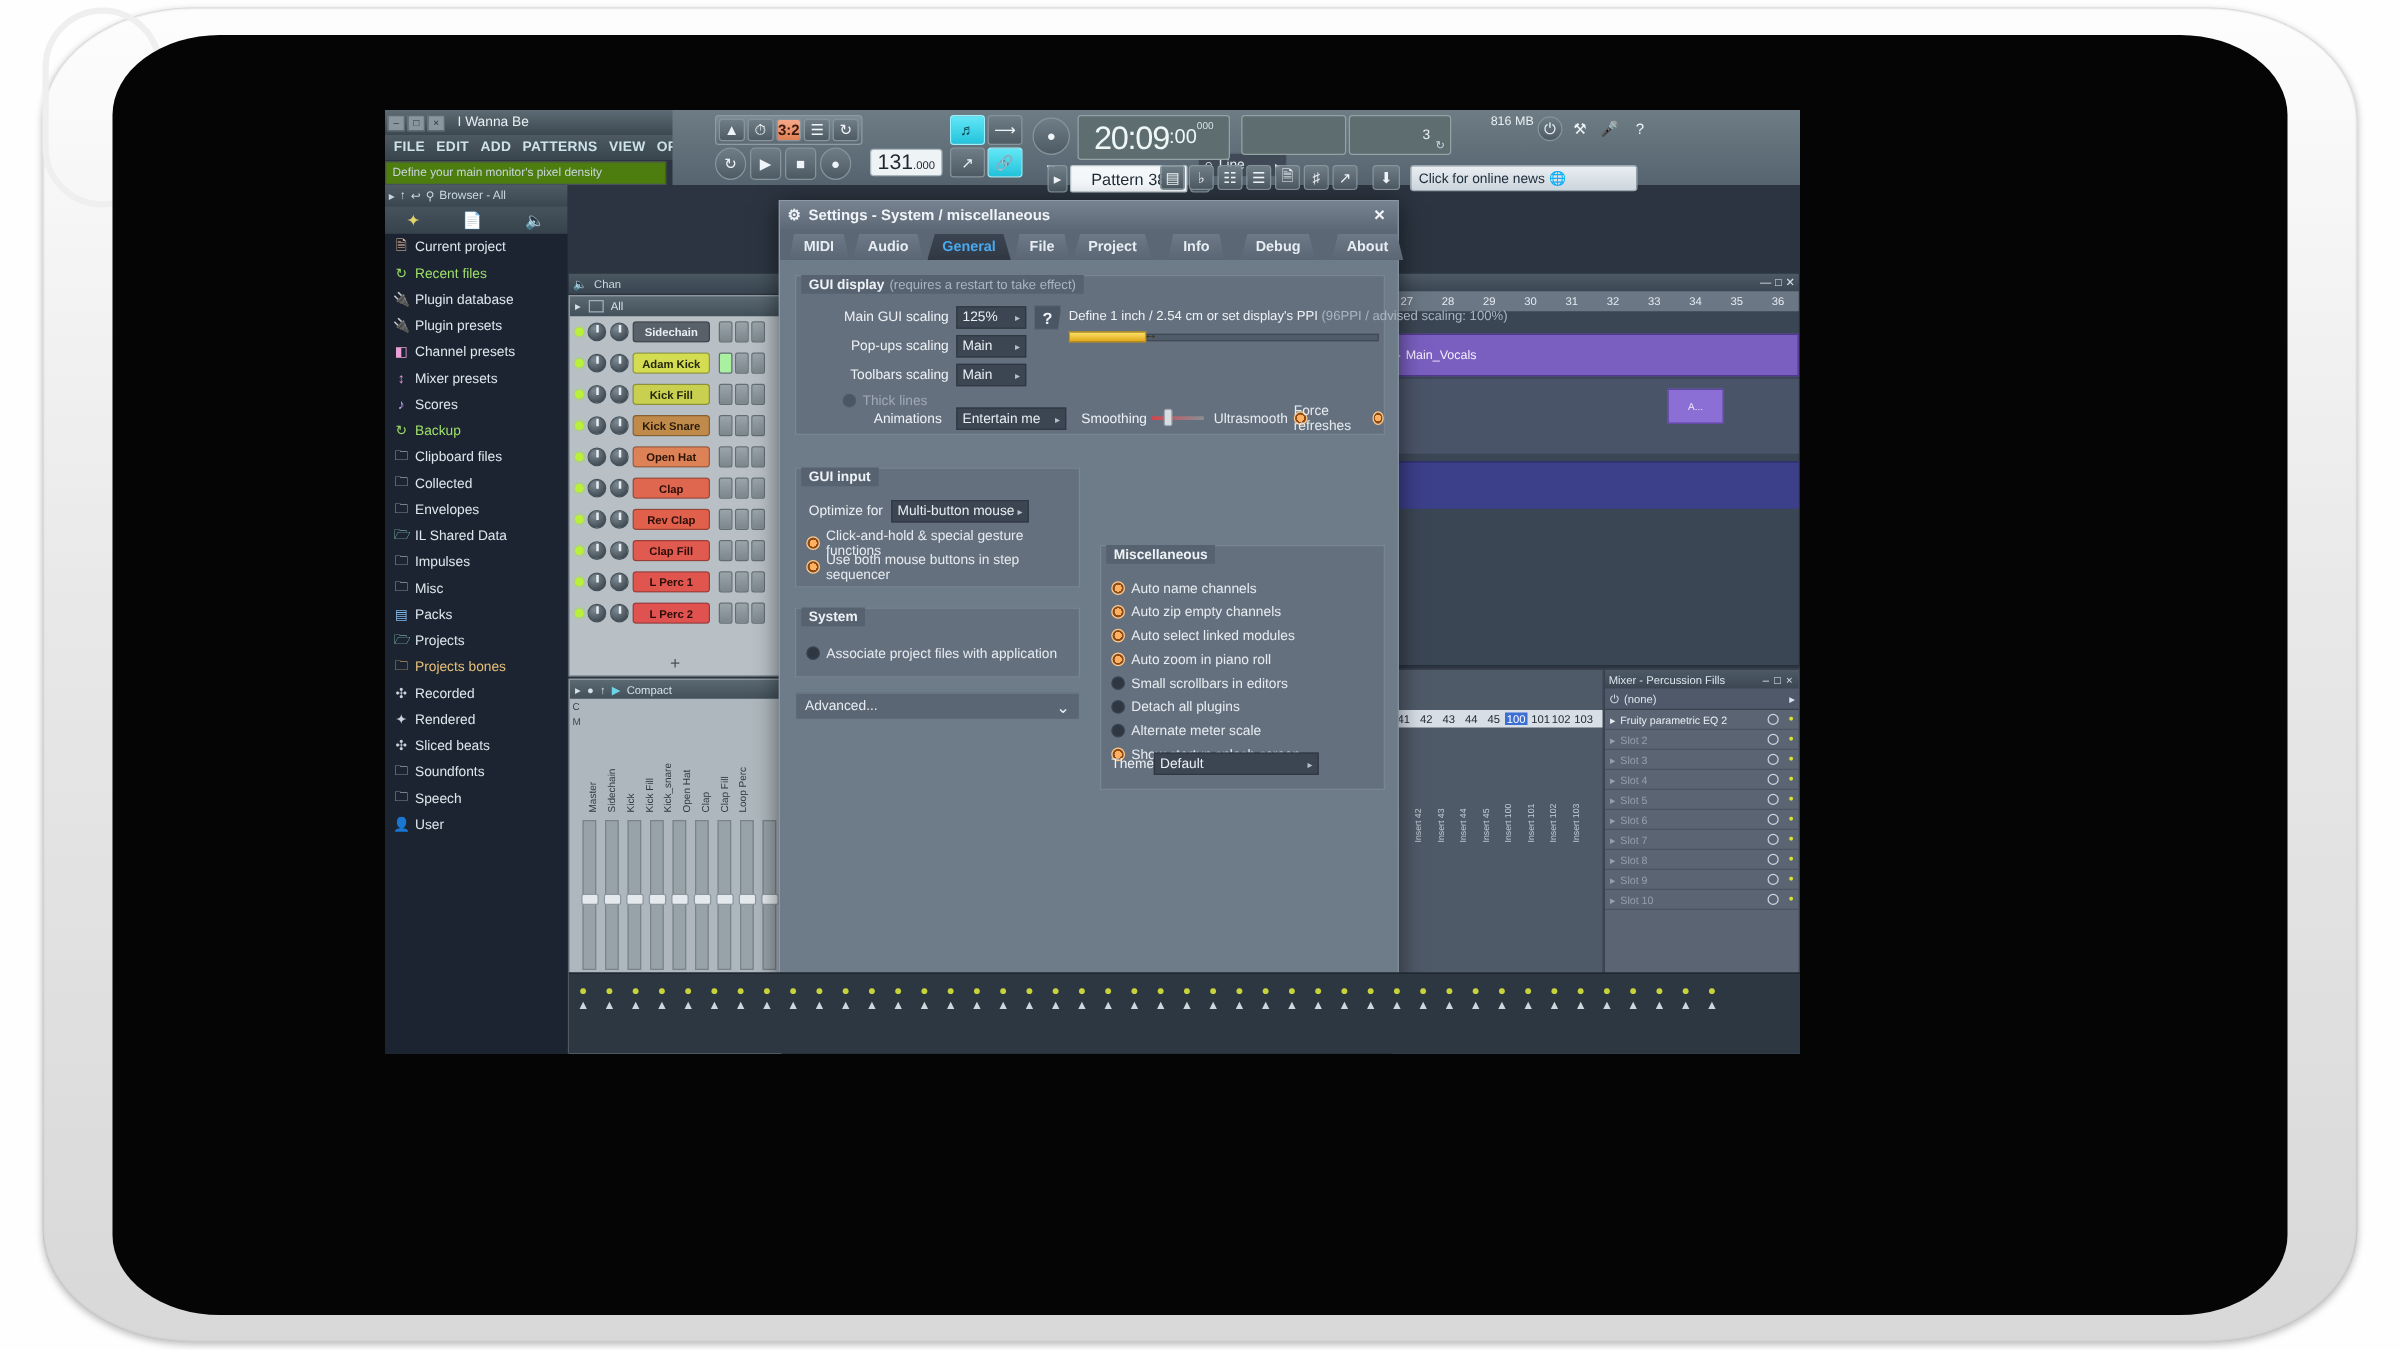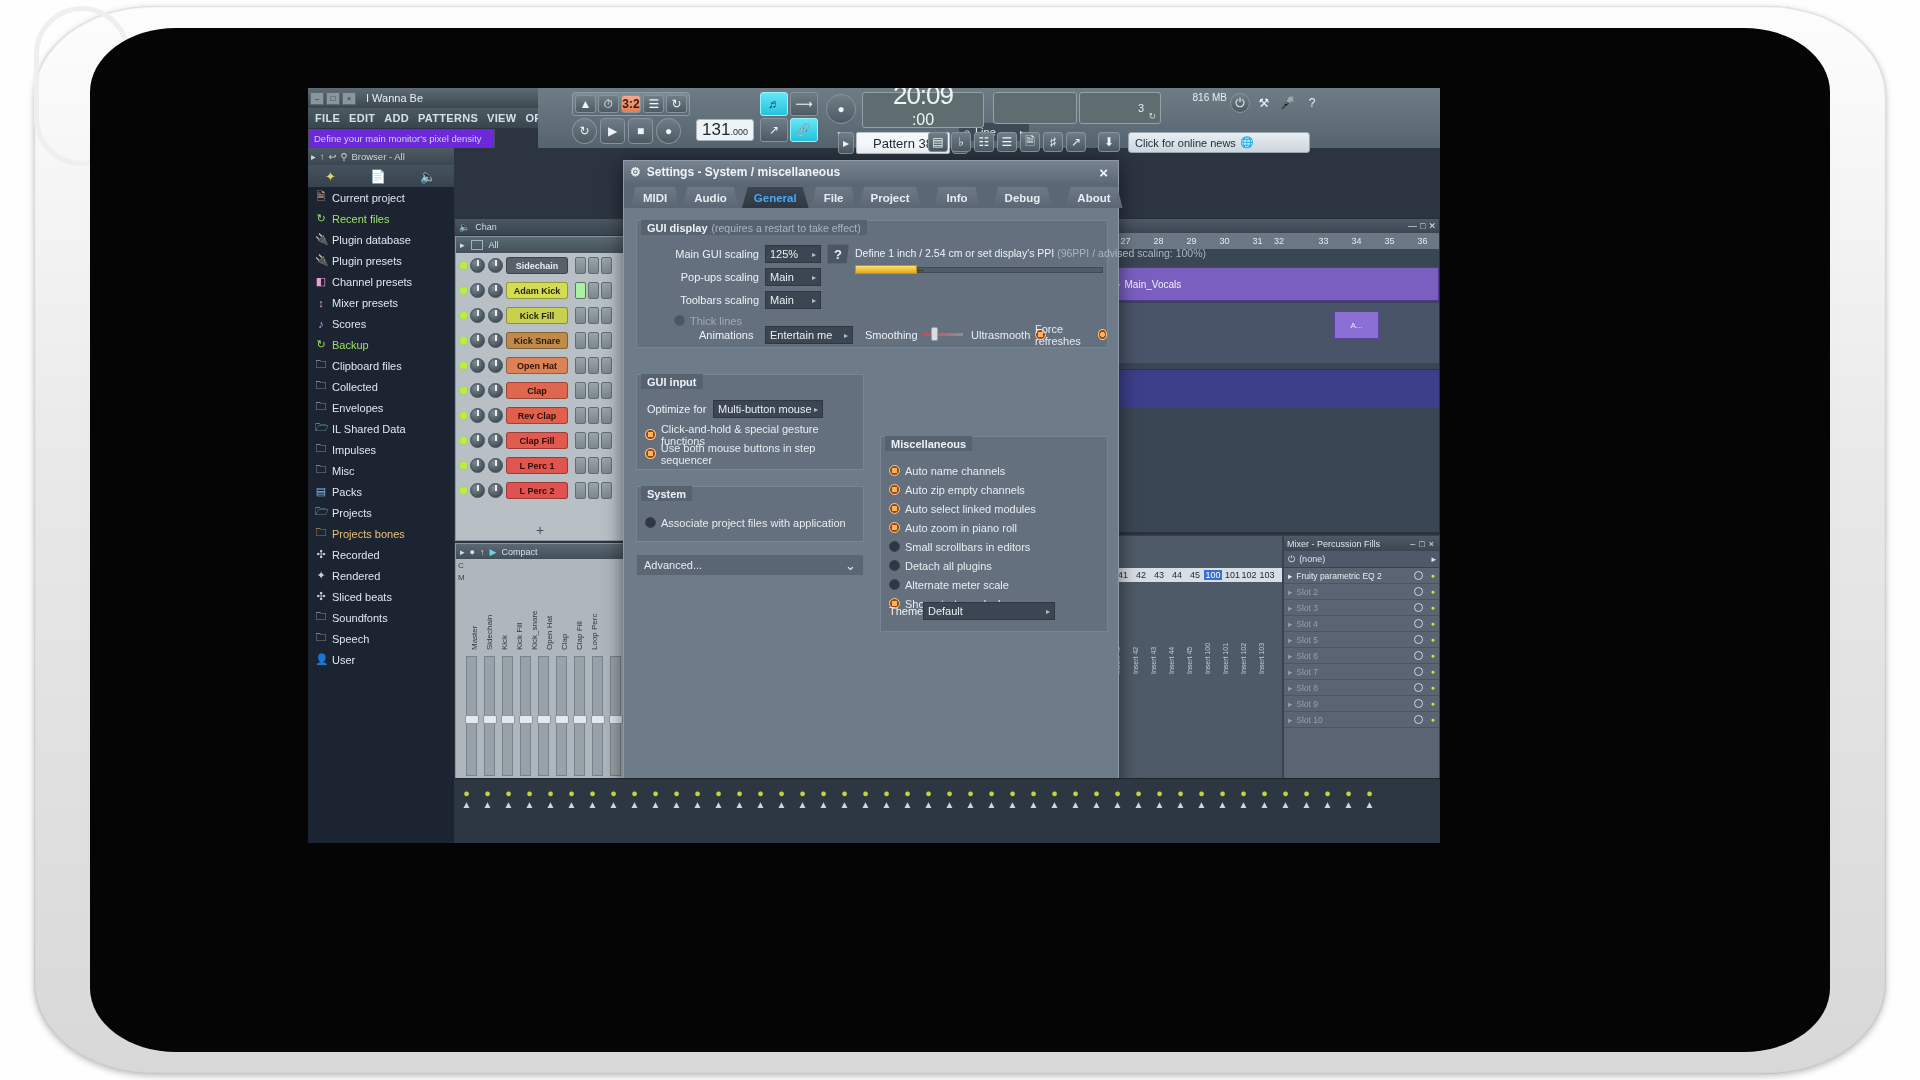--- a/index.html
+++ b/index.html
@@ -235,7 +235,7 @@
             <span style="position:absolute;left:4px;font-size:11px;">∩</span>
           </div>
 
-          <div class="lcd" style="position:absolute;left:324px;top:4px;width:122px;height:36px;flex-direction:column;">
+          <div class="lcd" style="position:absolute;left:324px;top:4px;width:122px;height:36px;">
             <span style="font-size:26px;letter-spacing:-1px;">20:09</span>
             <span style="font-size:16px;">:00</span>
             <span class="tiny" style="align-self:flex-start;margin-top:3px;color:#d6e2e2;">000</span>

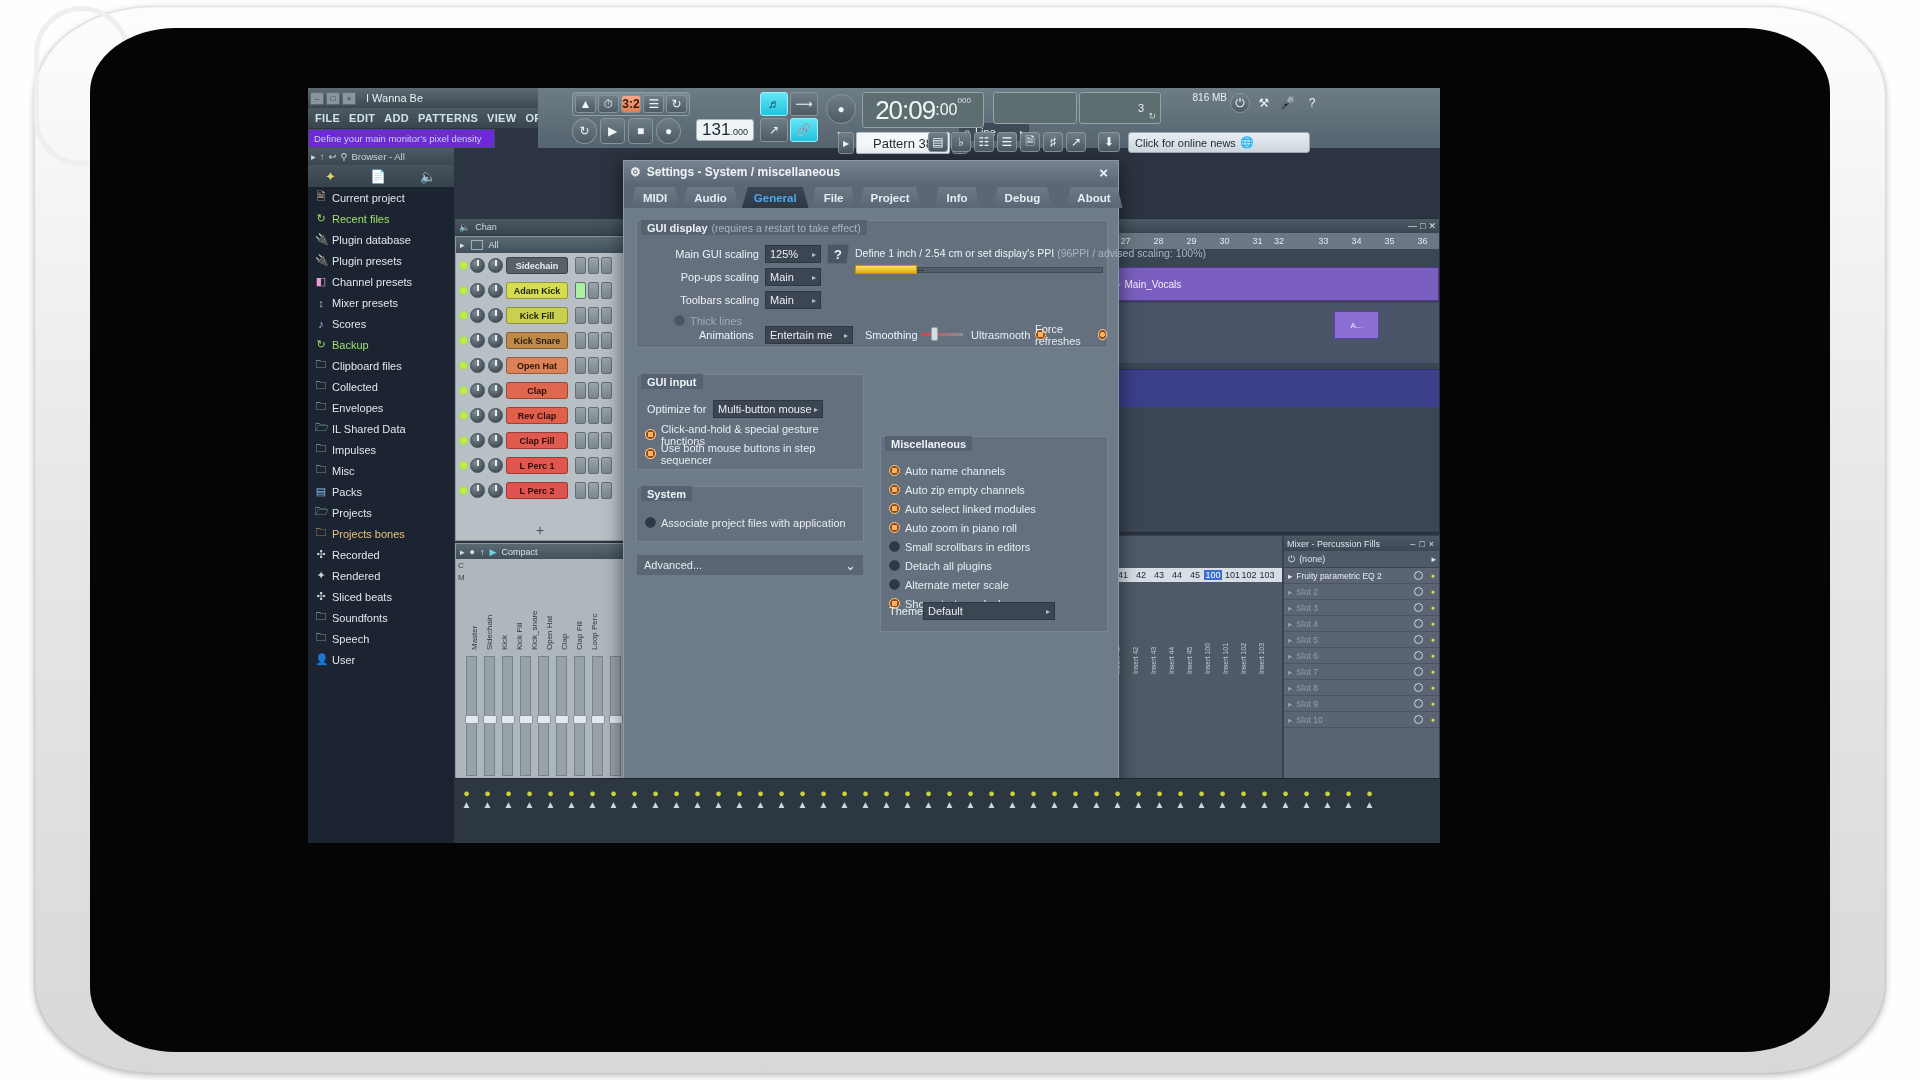--- a/index.html
+++ b/index.html
@@ -45,8 +45,8 @@
      gap:9px; padding-left:7px; font-size:11px; font-weight:bold; color:#cfe2ea; letter-spacing:.3px;}
   .fl-menubar span { cursor:default; }
 
-  .fl-hint { position:absolute; left:0; top:41px; width:187px; height:19px;
-     background:#6d28d9; border:1px solid #465059; color:#c9d6de; font-size:9.5px;
+  .fl-hint { position:absolute; left:0; top:41px; width:225px; height:19px;
+     background:#4d7c0f; border:1px solid #465059; color:#c9d6de; font-size:9.5px;
      padding:3px 5px; }
 
   

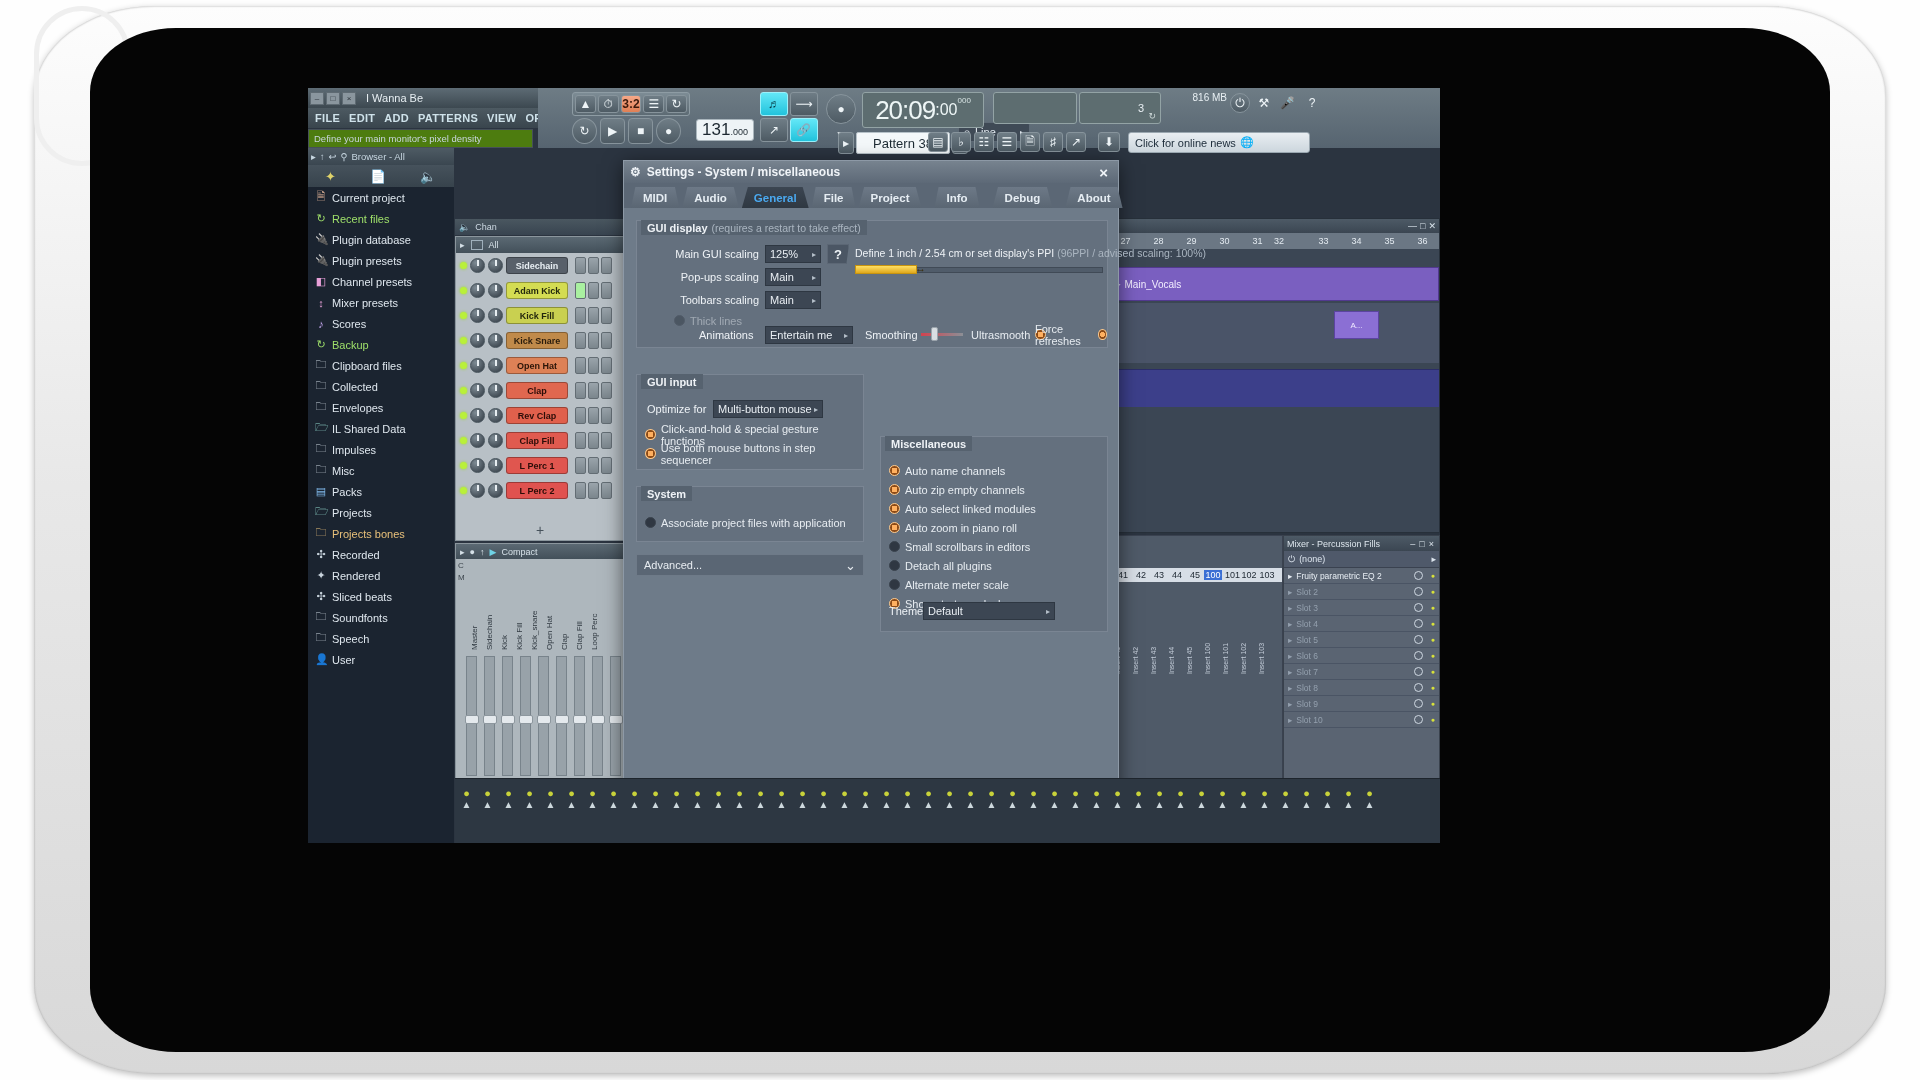--- a/index.html
+++ b/index.html
@@ -586,7 +586,7 @@
               <span style="width: 33px; text-align: center;">29</span>
               <span style="width: 33px; text-align: center;">30</span>
               <span style="width: 33px; text-align: center;">31</span>
-              <span style="width: 33px; ">32</span>
+              <span style="width: 33px; text-align: center;">32</span>
               <span style="width: 33px; text-align: center;">33</span>
               <span style="width: 33px; text-align: center;">34</span>
               <span style="width: 33px; text-align: center;">35</span>

